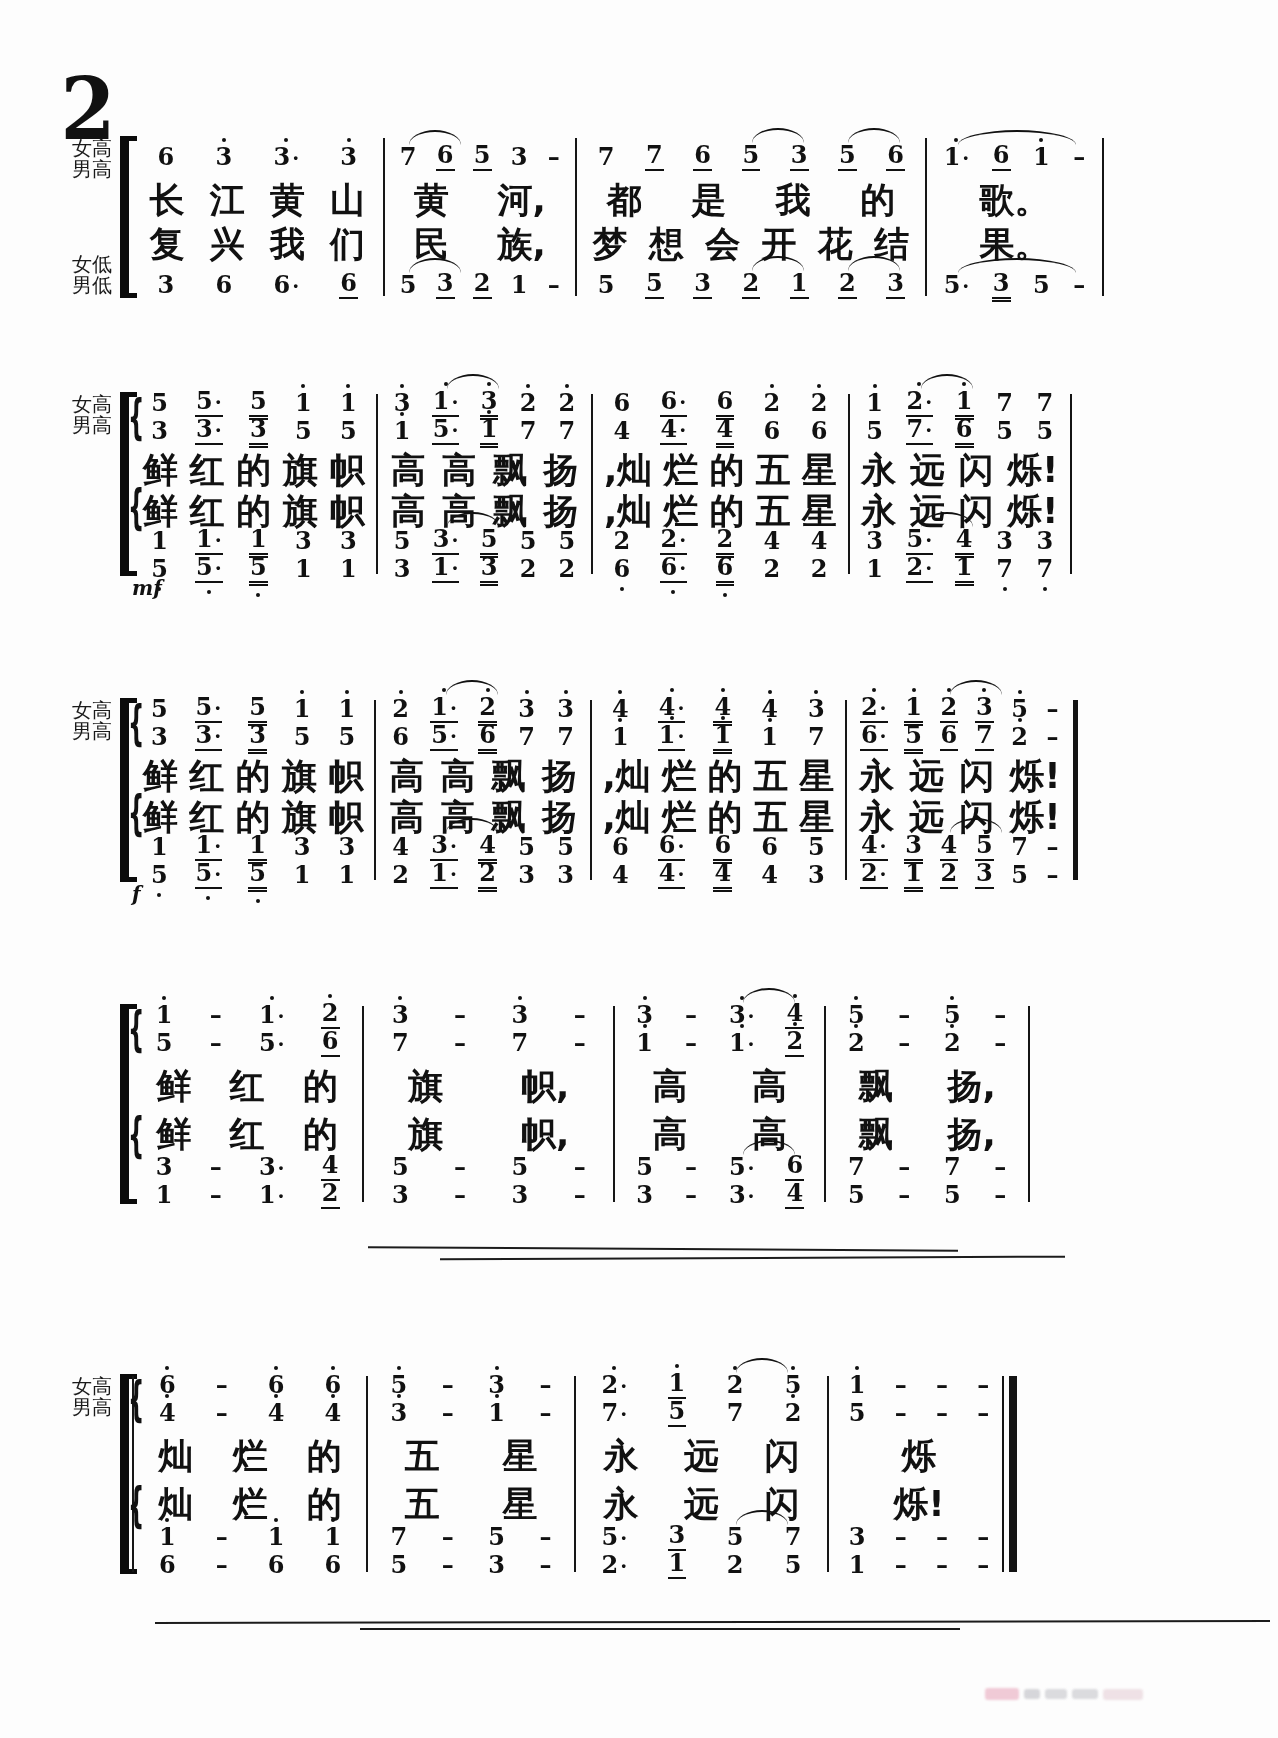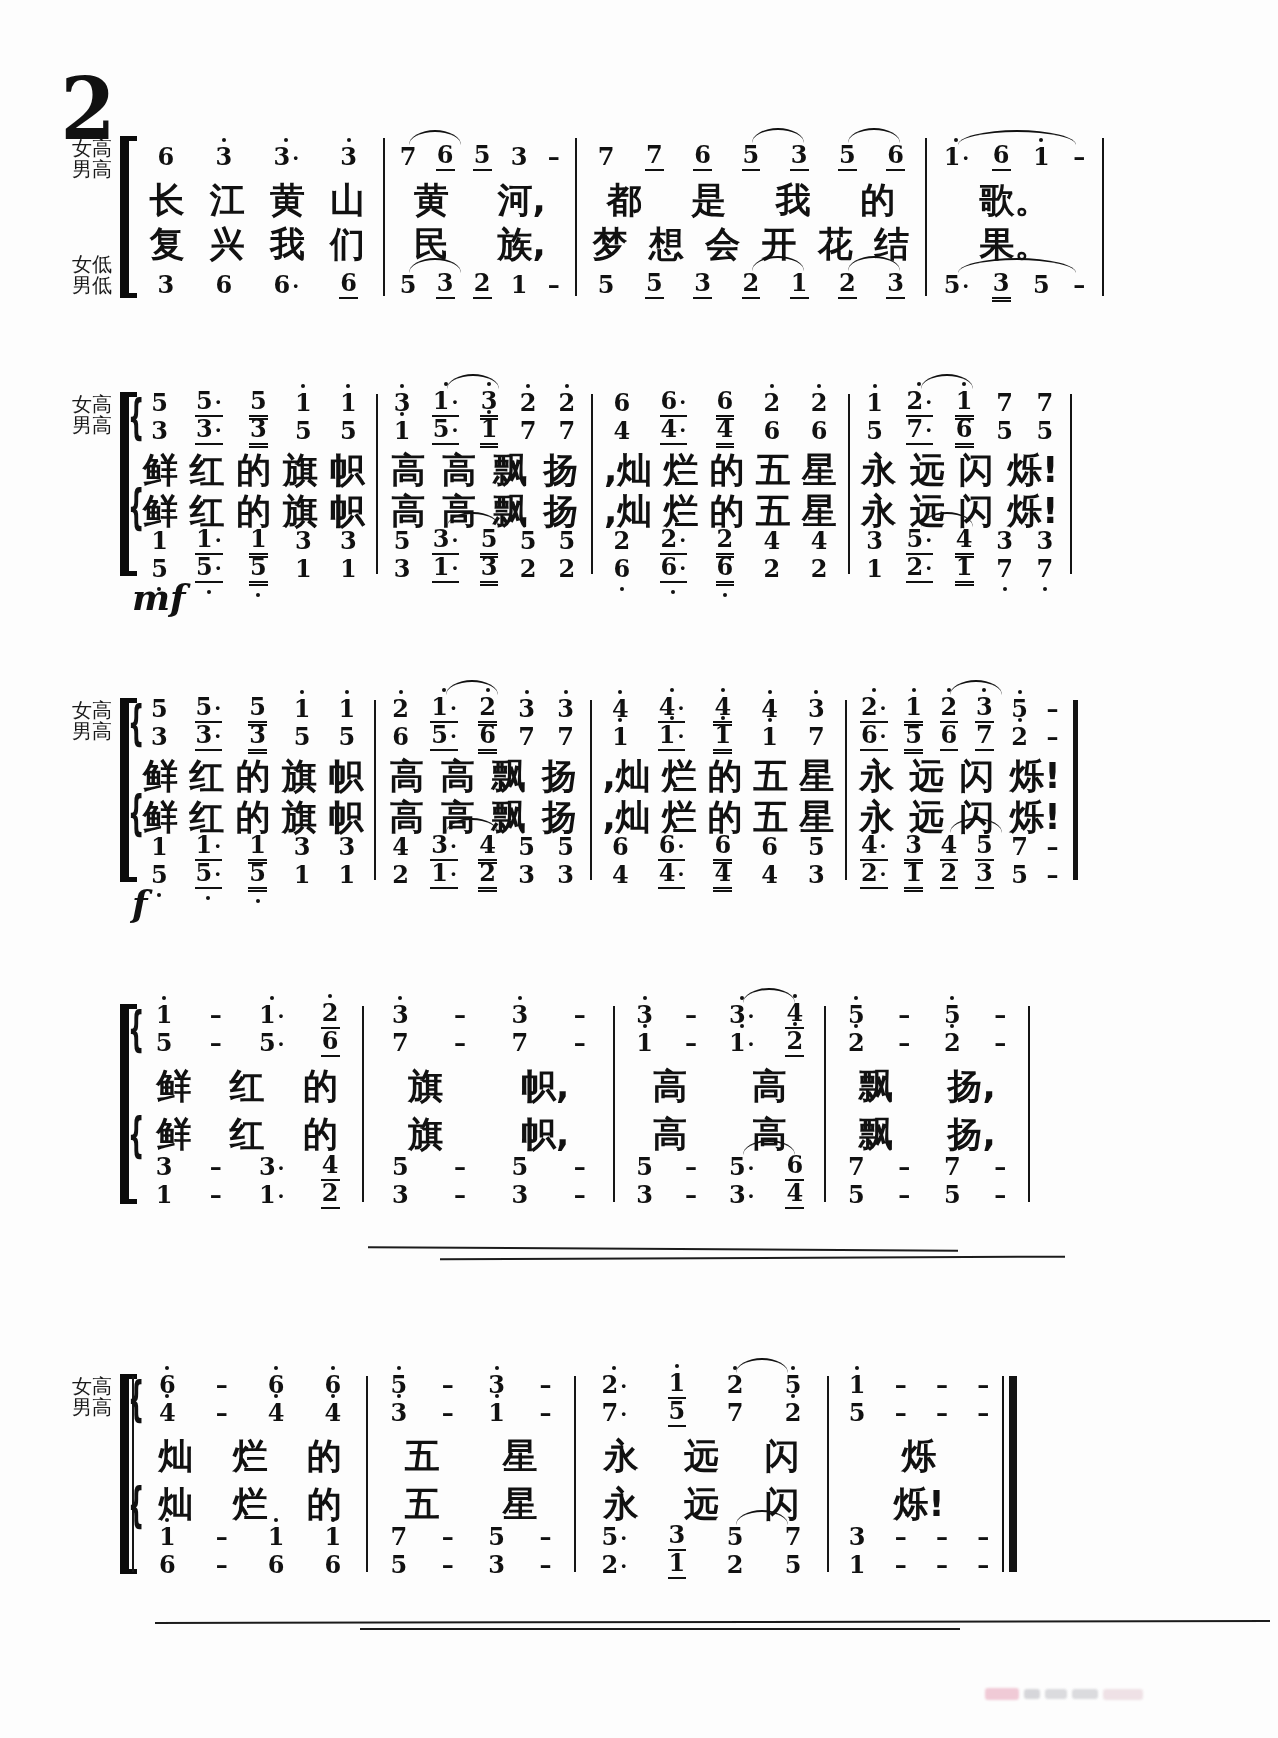--- a/index.html
+++ b/index.html
@@ -46,7 +46,7 @@
   .brace-u{top:0;}
   .brace-l{bottom:44px;}
   .dyn{position:absolute;left:60px;top:100%;margin-top:2px;font-style:italic;font-weight:bold;
-       font-size:36px;font-family:"DejaVu Serif",serif;}
+       font-size:20px;font-family:"DejaVu Serif",serif;}
   
   #s1{left:72px;top:138px;width:1032px;height:158px;}
   #s2{left:72px;top:394px;width:1000px;height:180px;}

